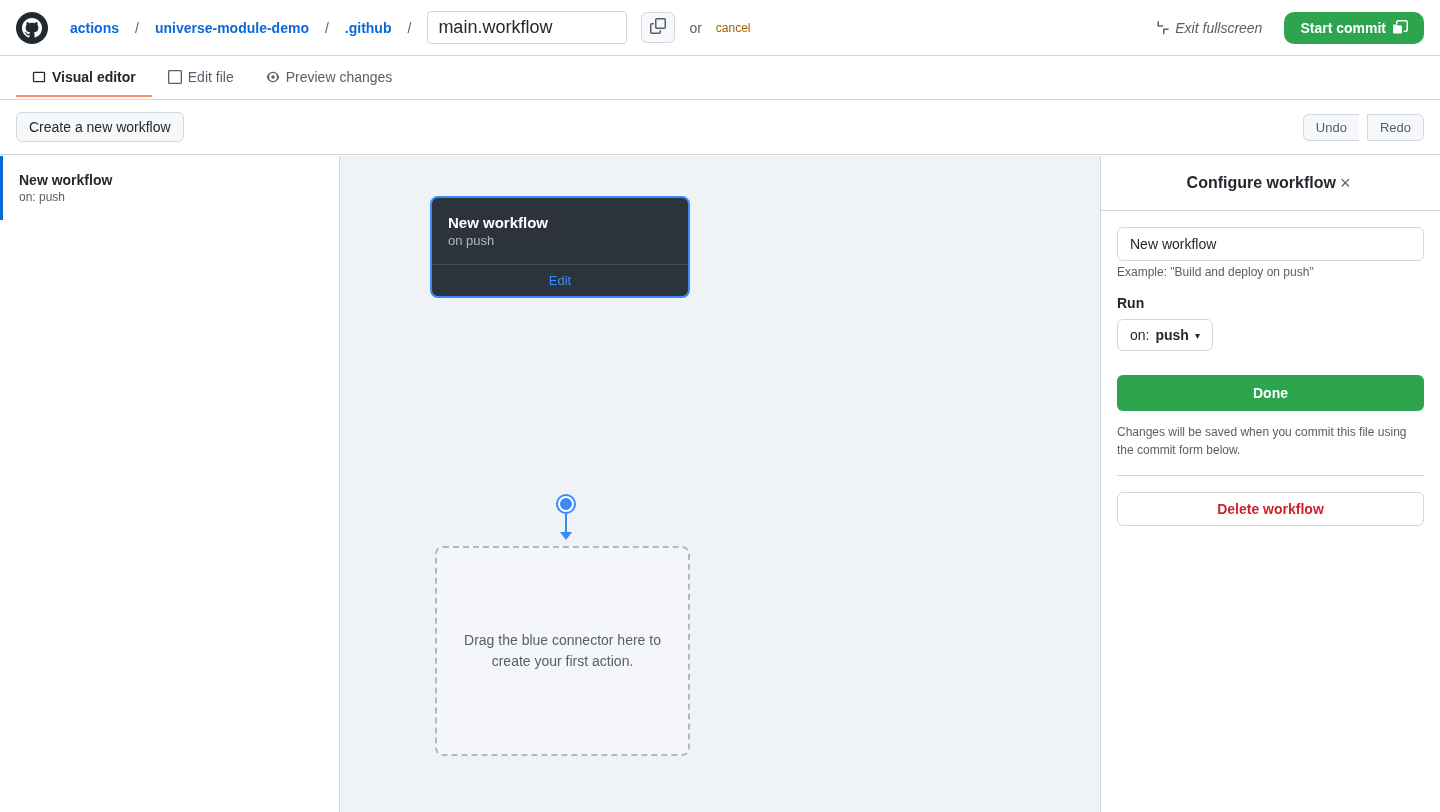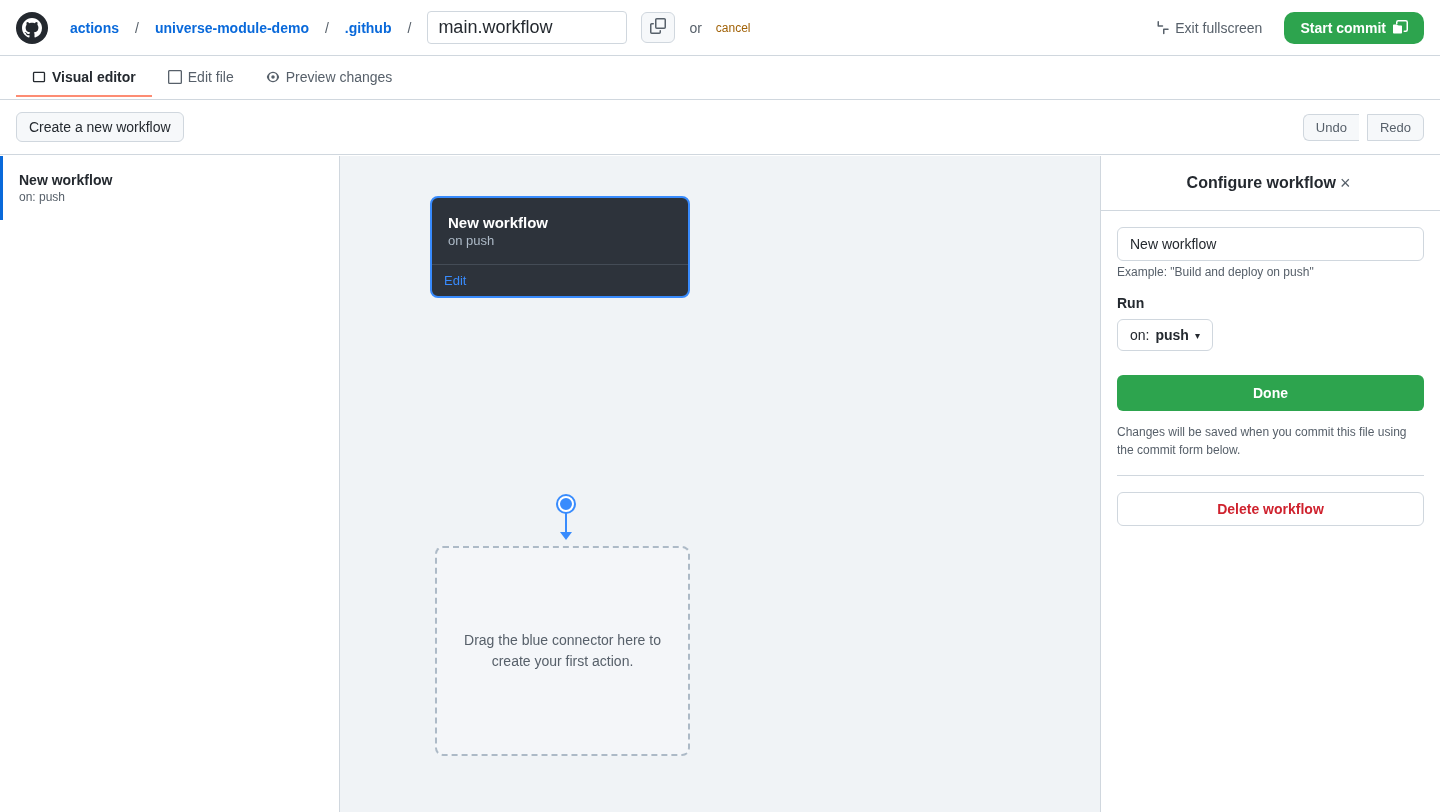--- a/index.html
+++ b/index.html
@@ -59,6 +59,7 @@
       font-size: 14px;
       cursor: pointer;
       margin-right: 8px;
+      font-style: italic;
     }
     .start-commit-btn {
       background: #2da44e;

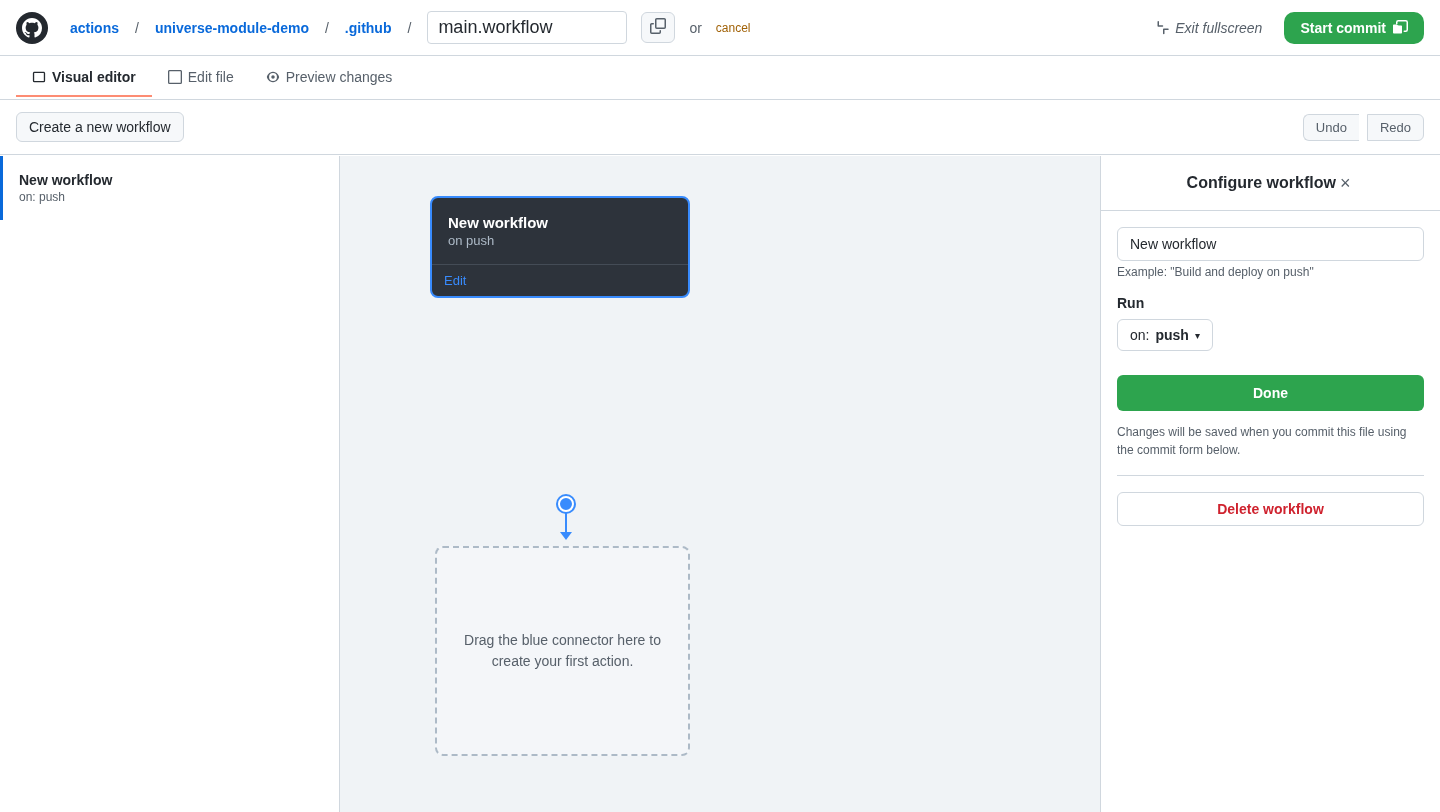--- a/index.html
+++ b/index.html
@@ -199,7 +199,7 @@
     }
     .workflow-node-footer {
       display: flex;
-      justify-content: flex-start;
+      justify-content: center;
       padding: 8px 12px;
       border-top: 1px solid #444c56;
     }

